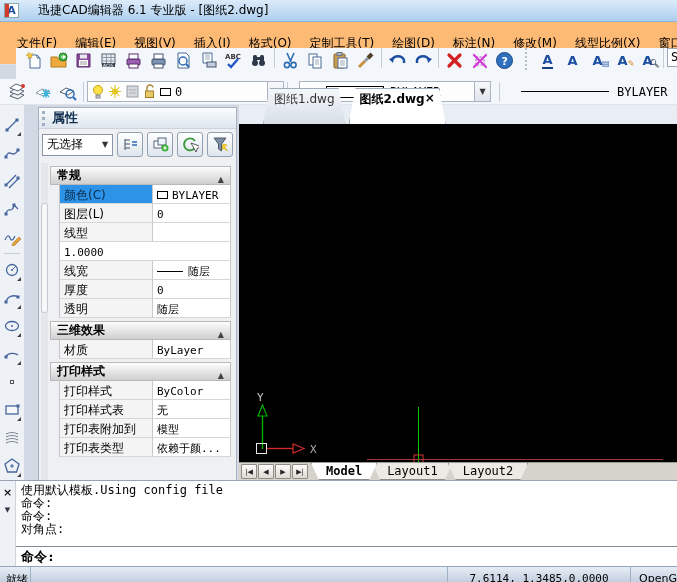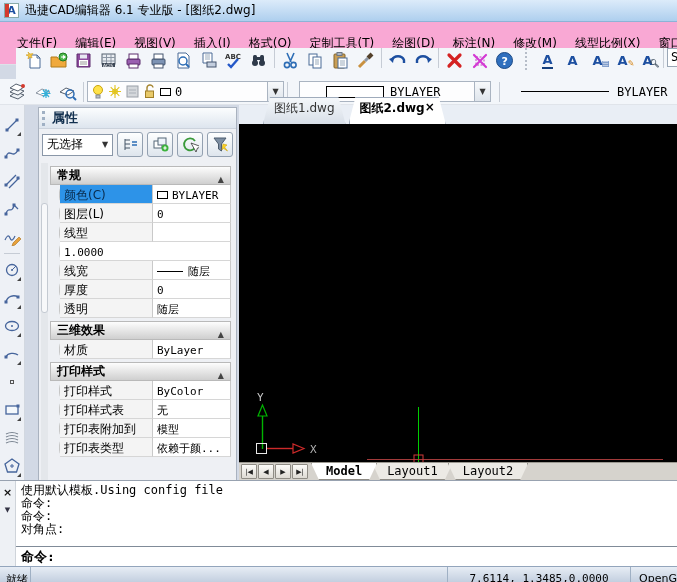--- a/index.html
+++ b/index.html
@@ -15,7 +15,7 @@
   .applogo { width:15px; height:15px; margin-left:4px; background:#fff; border:1px solid #8aa;
     position:relative; font-weight:bold; font-size:11px; color:#1c4fa0; text-align:center; line-height:13px; }
   .applogo::before { content:""; position:absolute; left:0; top:0; width:4px; height:13px; background:#d33a2e; }
-  .title-text { margin-left:6px; font-size:12px; }
+  .title-text { margin-left:19px; font-size:12px; }
   
   .menubar { position:absolute; left:0; top:22px; width:677px; height:43px;
     background:#f9a8d4; border-bottom:1px solid #dde2e9; display:flex; align-items:center; padding-left:8px; }

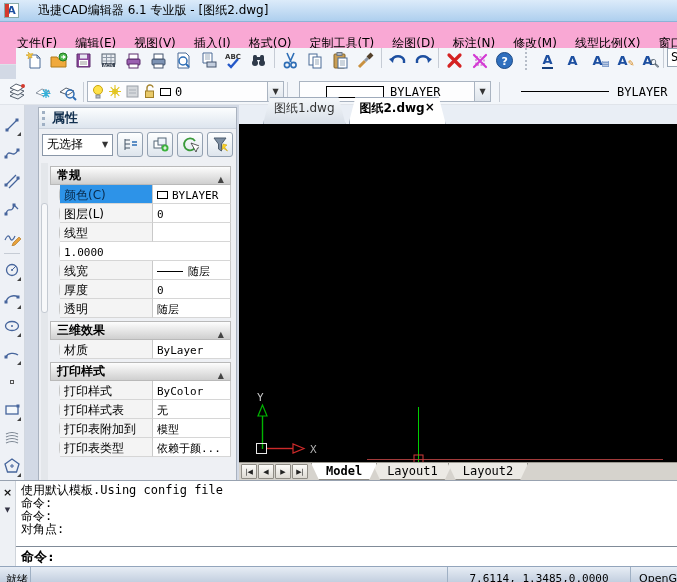--- a/index.html
+++ b/index.html
@@ -18,7 +18,7 @@
   .title-text { margin-left:19px; font-size:12px; }
   
   .menubar { position:absolute; left:0; top:22px; width:677px; height:43px;
-    background:#f9a8d4; border-bottom:1px solid #dde2e9; display:flex; align-items:center; padding-left:8px; }
+    background:#fdba74; border-bottom:1px solid #dde2e9; display:flex; align-items:center; padding-left:8px; }
   .menu-item { padding:3px 9px; white-space:nowrap; }
   
   .toolbar1 { position:absolute; left:16px; top:48px; width:677px; height:31px;

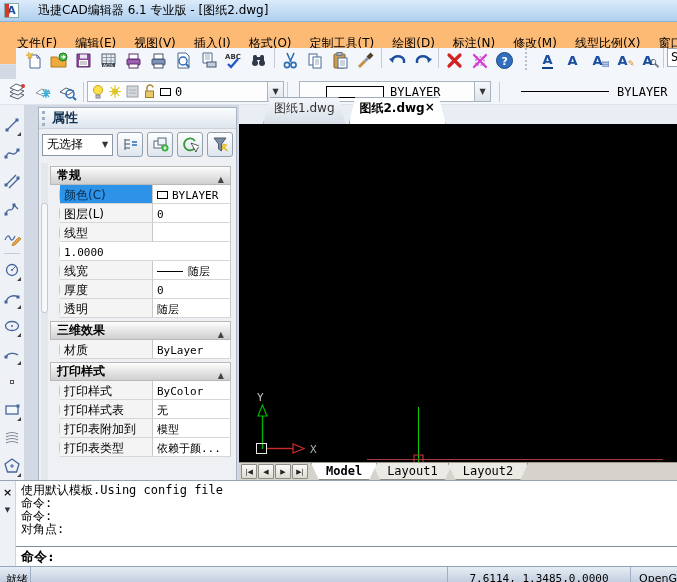--- a/index.html
+++ b/index.html
@@ -85,7 +85,7 @@
   
   .doc-tabs { position:absolute; left:239px; top:105px; width:438px; height:19px;
     background:#e9eef5; display:flex; align-items:flex-end; padding-left:24px; }
-  .dtab { height:27px; padding:2px 10px 16px; margin-right:3px; color:#333;
+  .dtab { height:36px; padding:2px 10px 16px; margin-right:3px; color:#333;
     background:linear-gradient(#f4f7fa,#d8dfe8); border:1px solid #9fabbb; border-bottom:none;
     clip-path:polygon(7px 0, calc(100% - 7px) 0, 100% 100%, 0 100%); white-space:nowrap; }
   .dtab.active { background:#fff; font-weight:bold; color:#000; display:flex; gap:0; }

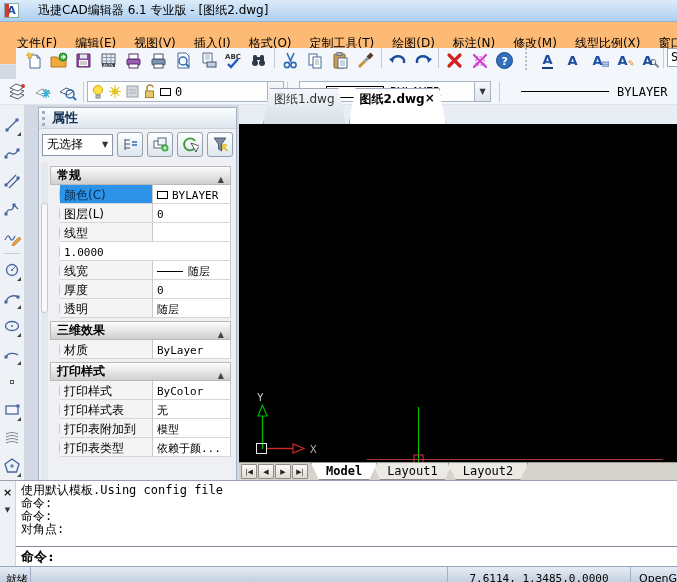--- a/index.html
+++ b/index.html
@@ -73,7 +73,7 @@
     border:1px solid #b9b9b9; display:flex; align-items:flex-end; justify-content:space-between;
     padding:0 6px; font-weight:bold; font-size:12px; }
   .section-h .arr { font-size:8px; color:#444; }
-  .prow { display:flex; height:19px; margin-left:9px; border-left:1px solid #c6c6c6;border-radius:7px; }
+  .prow { display:flex; height:19px; margin-left:9px; border-left:1px solid #c6c6c6; }
   .plabel { width:93px; background:#f4f4f4; border-bottom:1px solid #d6d6d6; border-right:1px solid #c9c9c9;
     padding:2px 0 0 4px; white-space:nowrap; overflow:hidden; font-size:12px; }
   .pvalue { flex:1; background:#fff; border-bottom:1px solid #d6d6d6; border-right:1px solid #c9c9c9;

